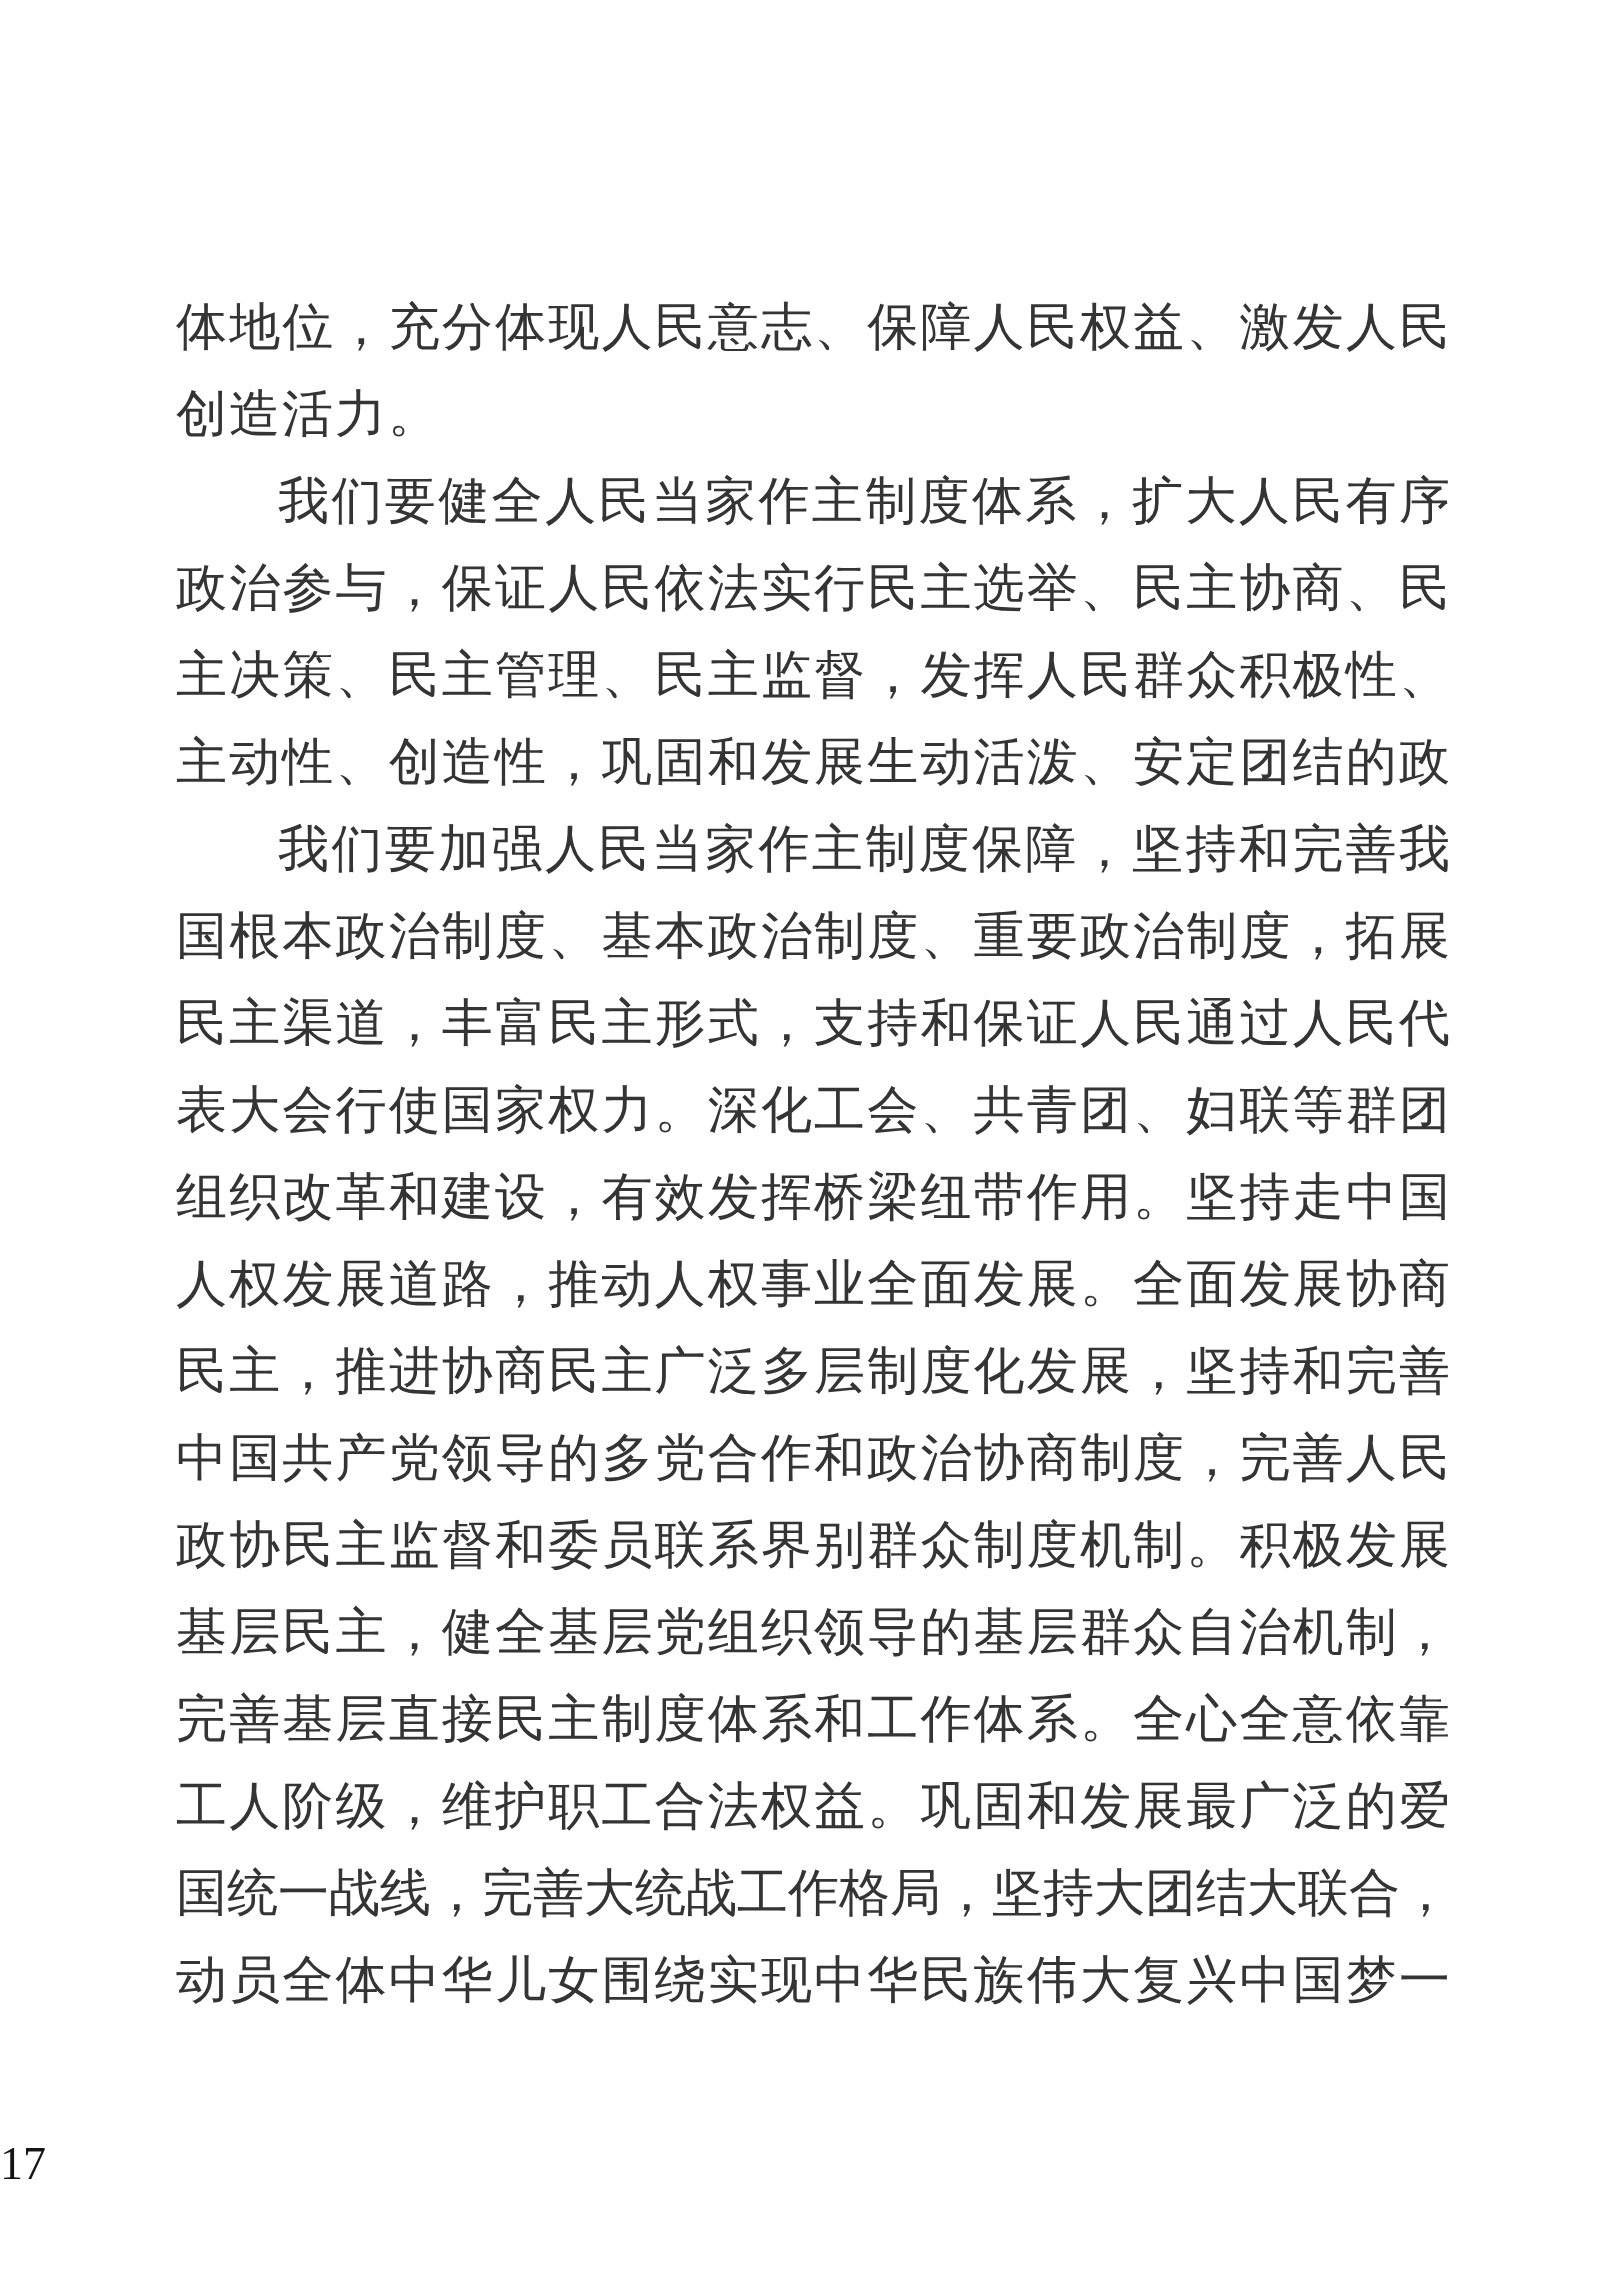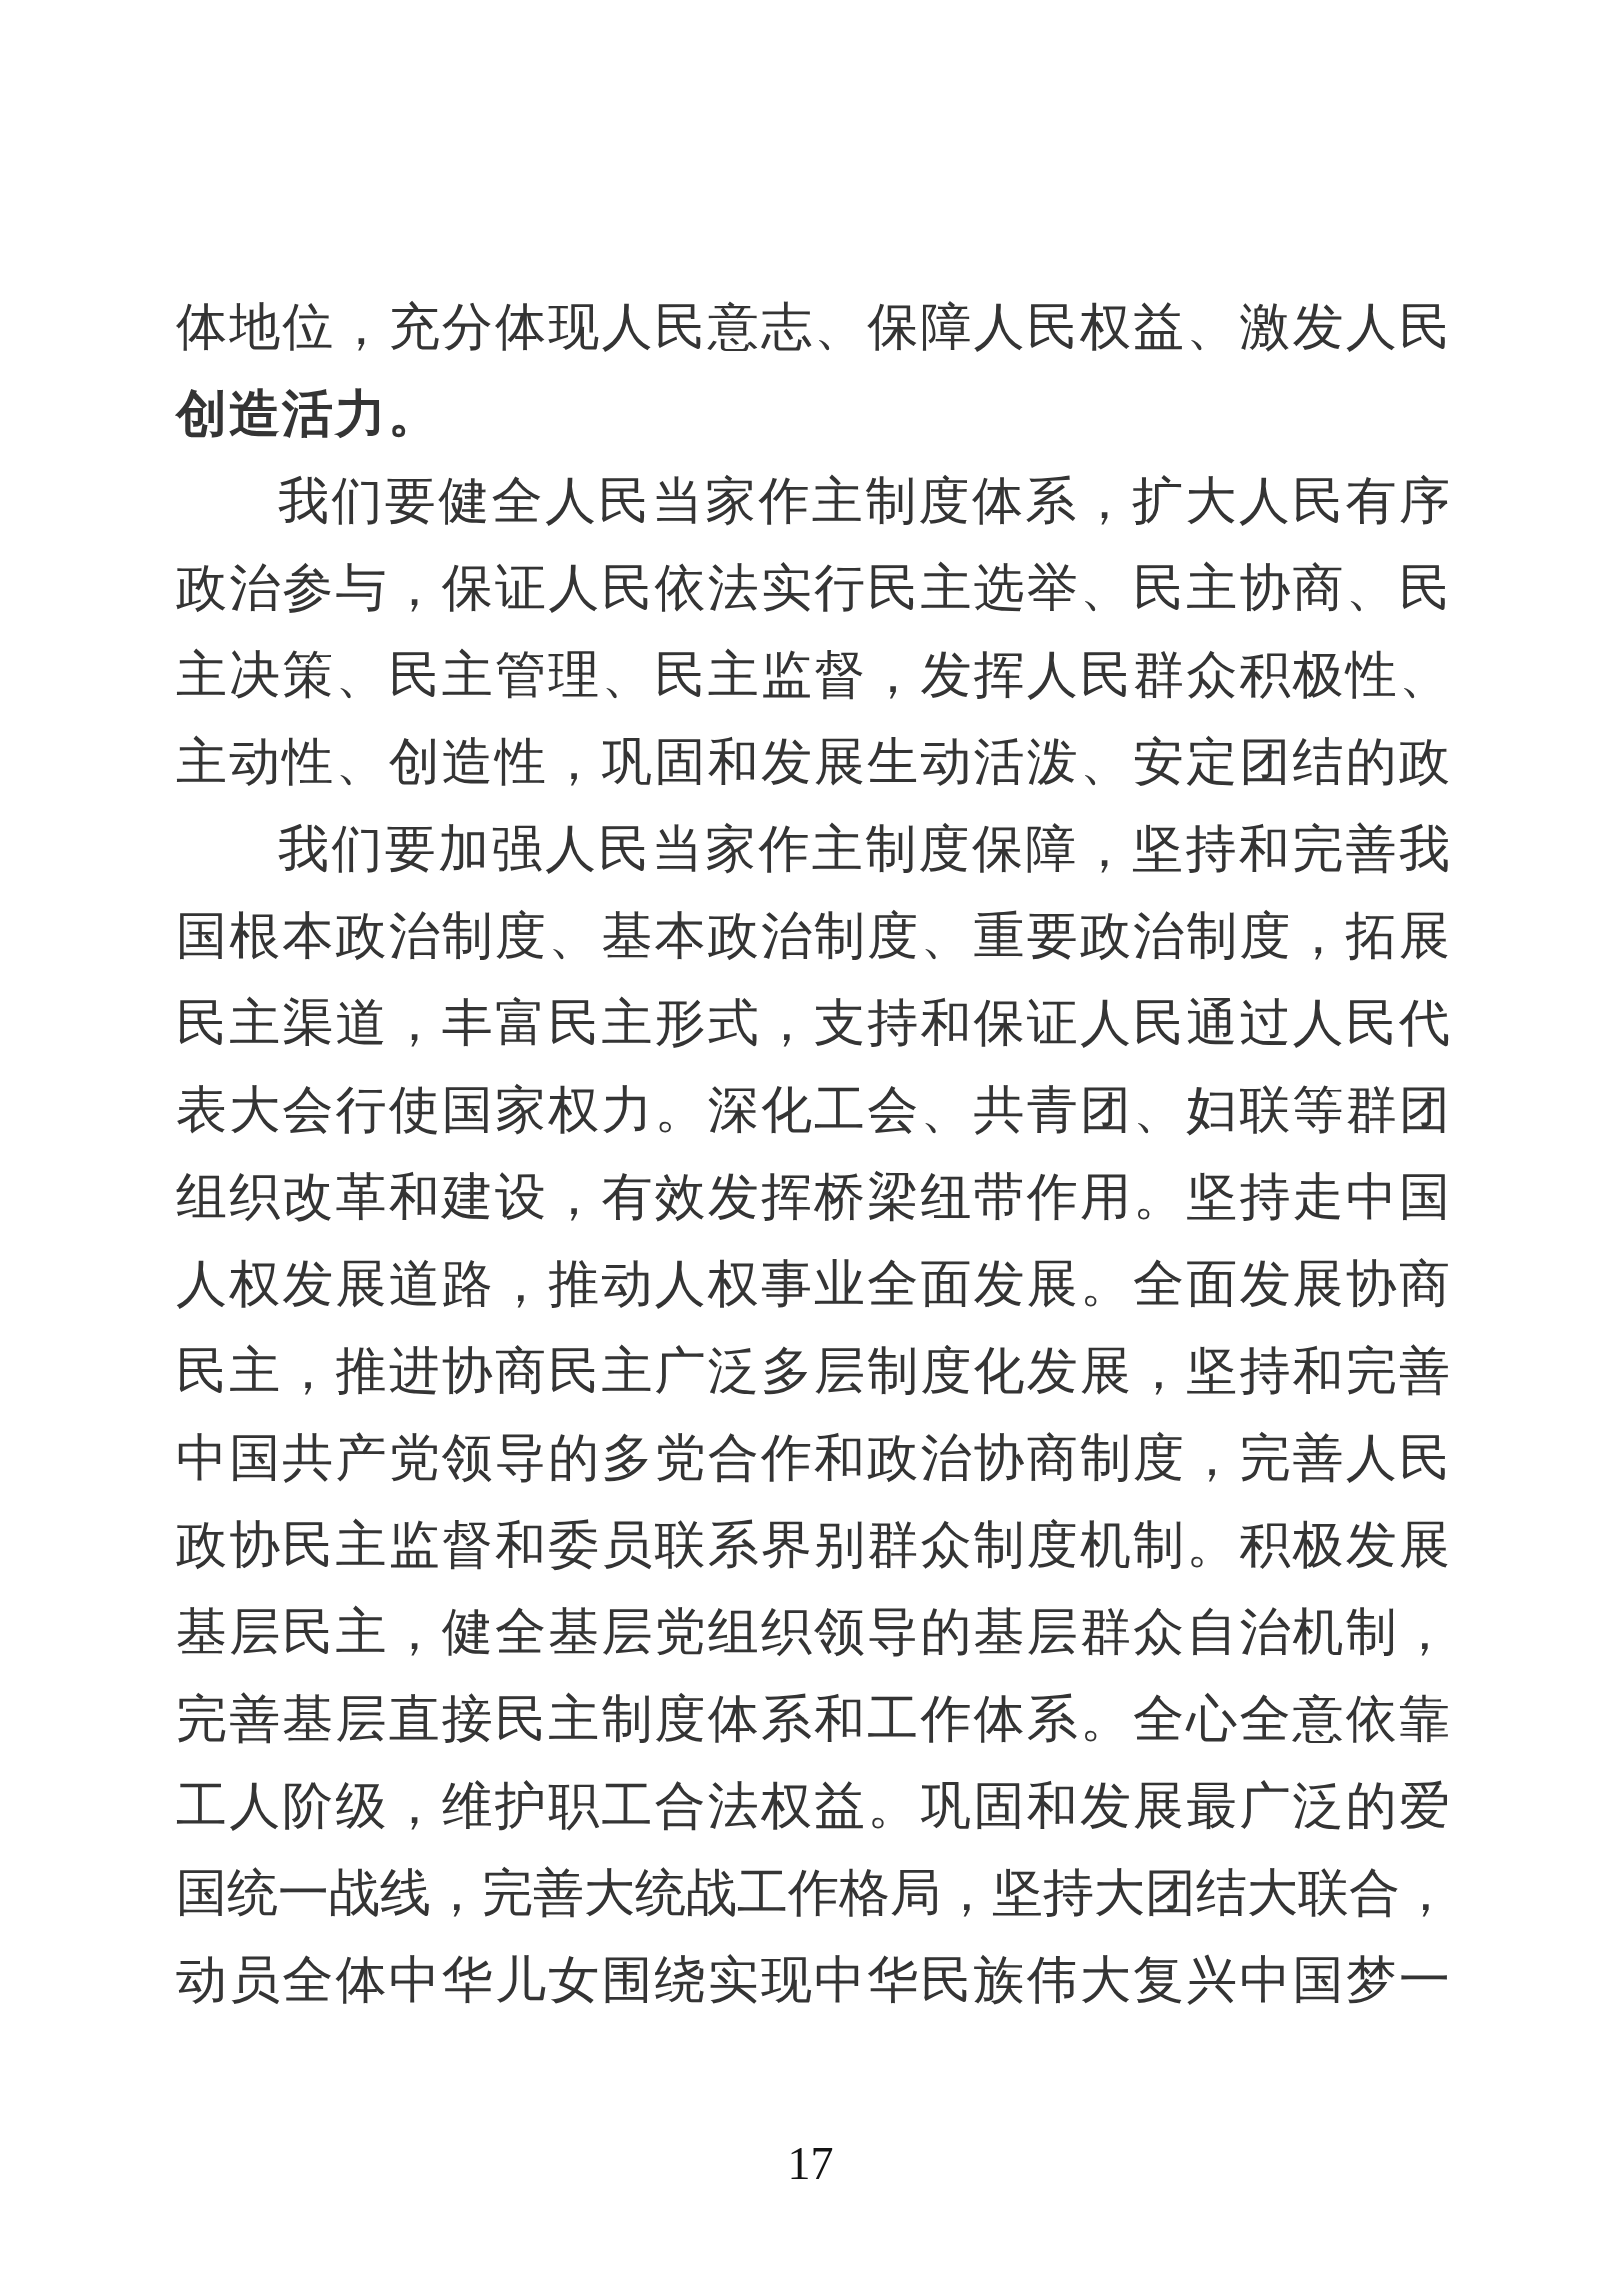--- a/index.html
+++ b/index.html
@@ -44,7 +44,6 @@
   }
   .line.plain {
     letter-spacing: 2px;
-    font-weight: bold;
   }
   .page-number {
     position: absolute;

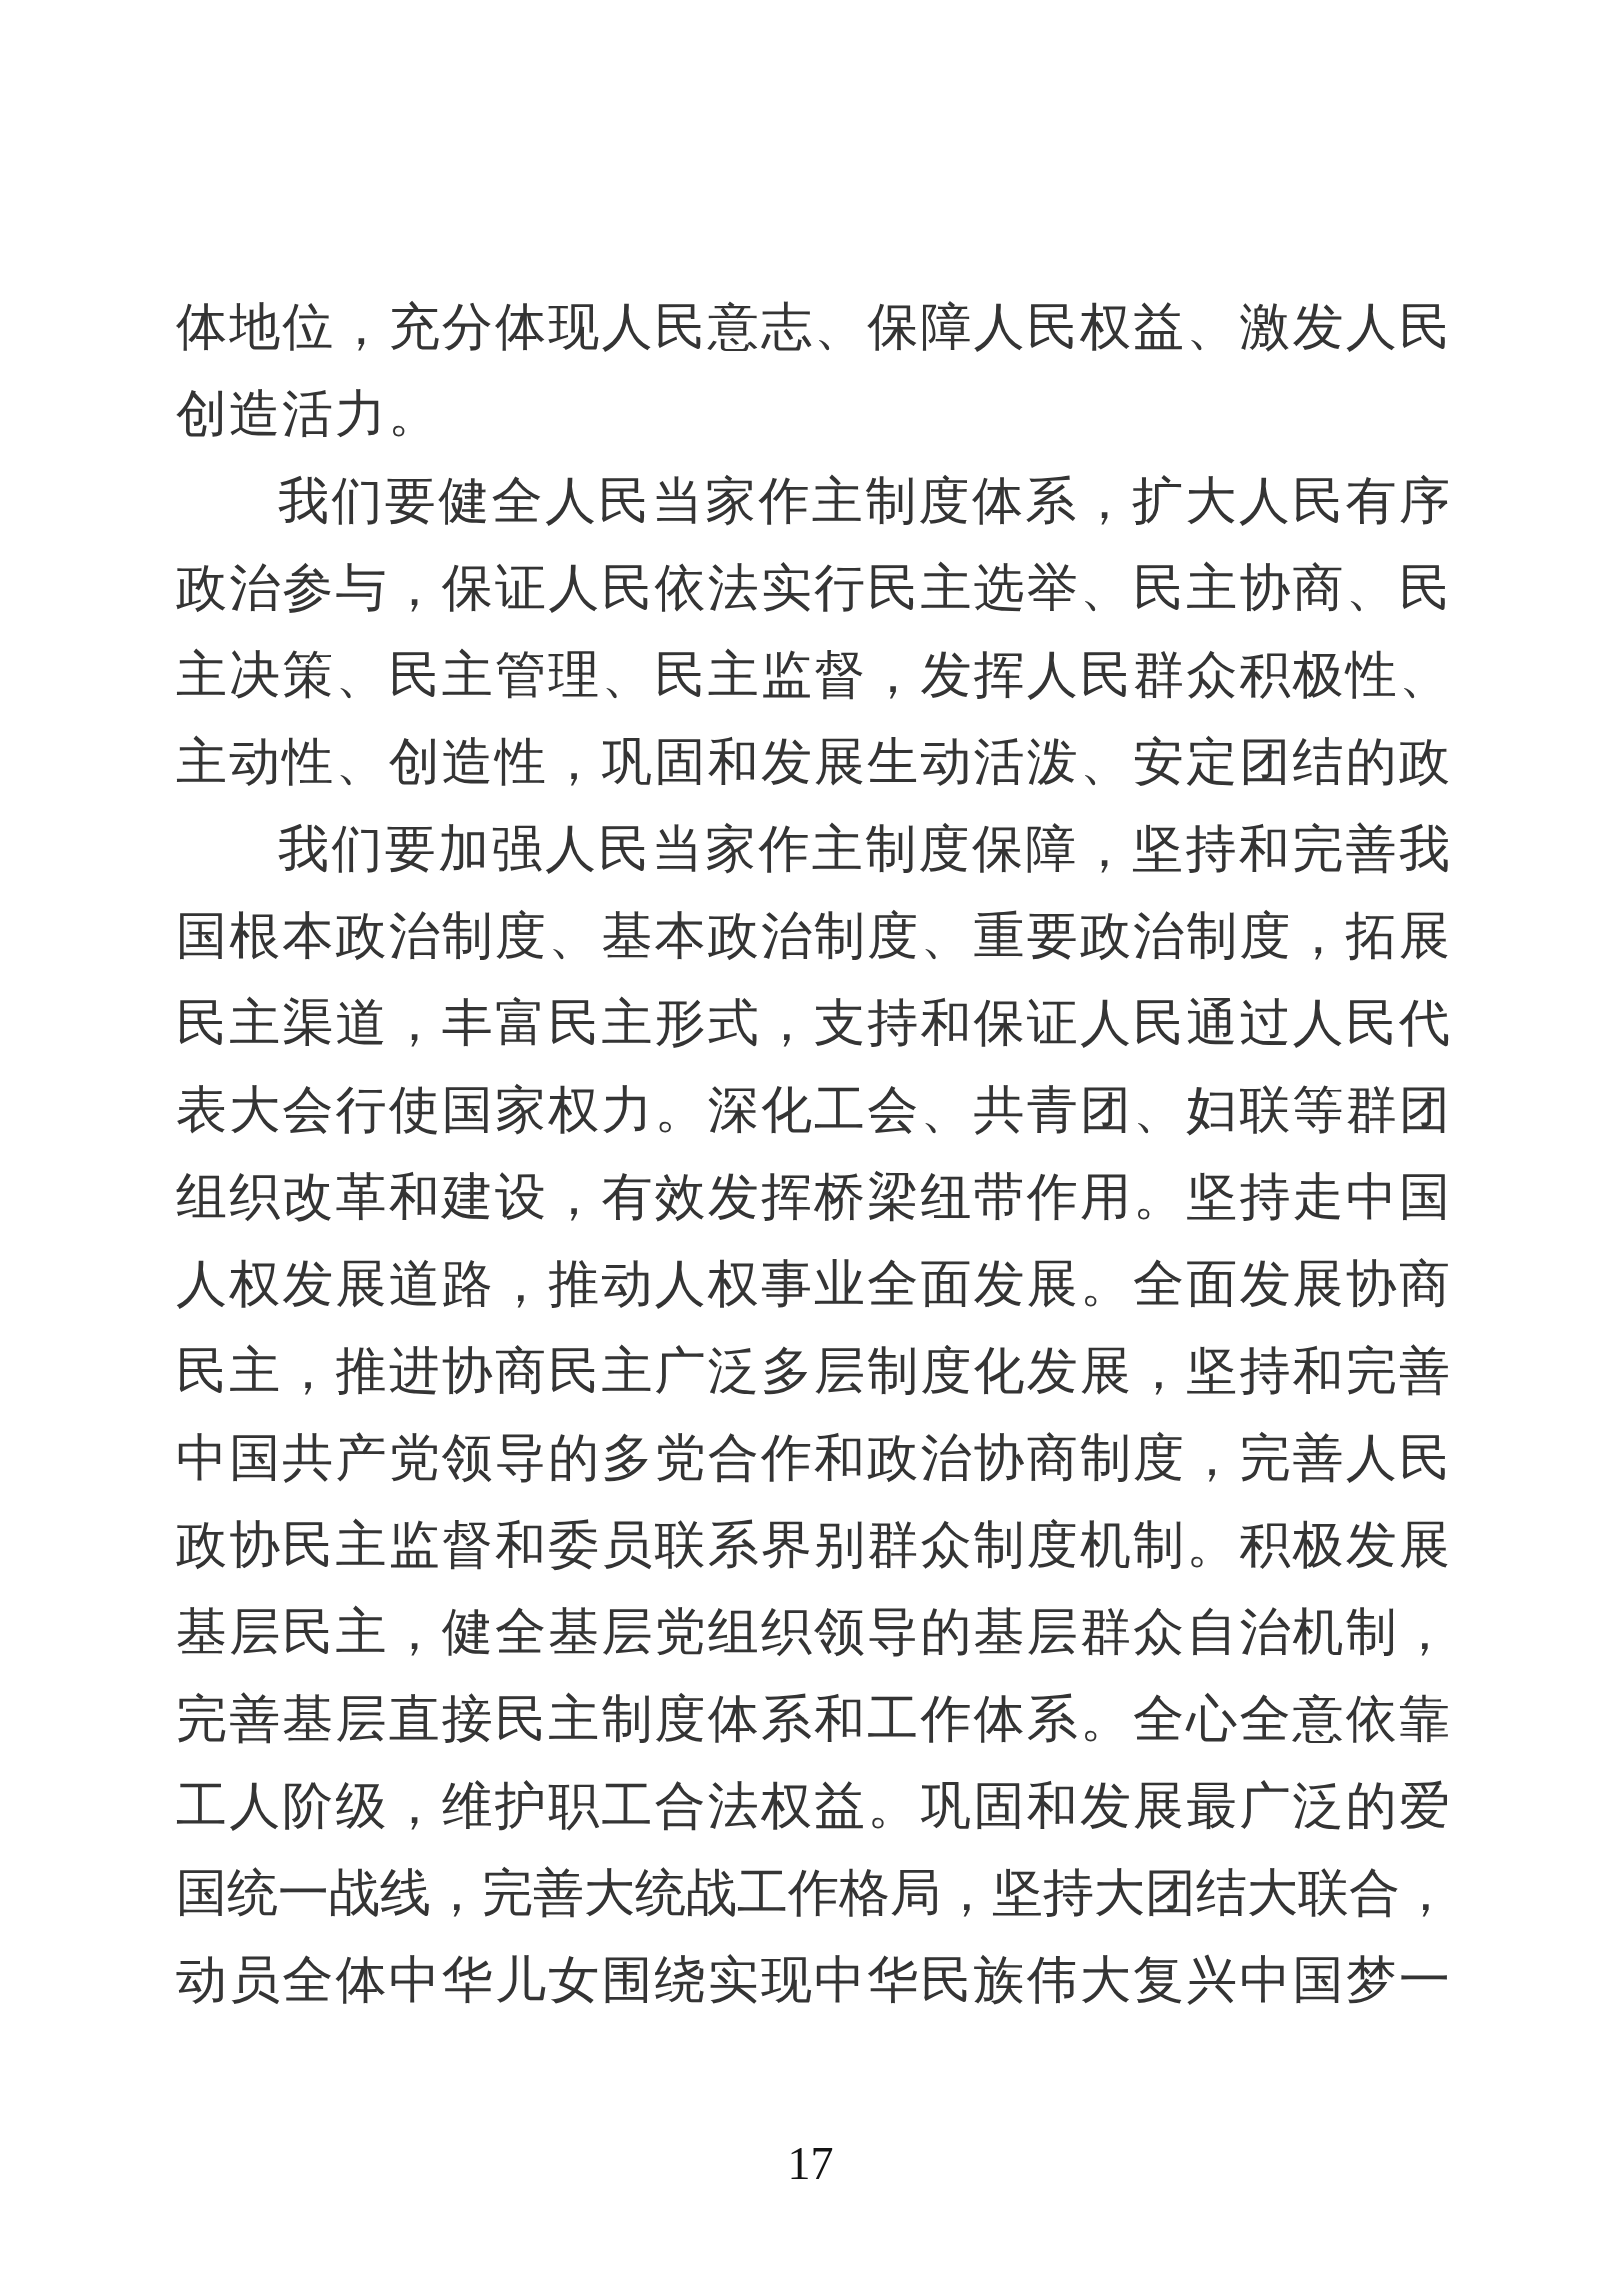--- a/index.html
+++ b/index.html
@@ -52,7 +52,6 @@
     width: 100%;
     height: 69px;
     line-height: 69px;
-    text-align: center;
     font-size: 46px;
     color: #141414;
     font-family: "Liberation Serif", serif;

